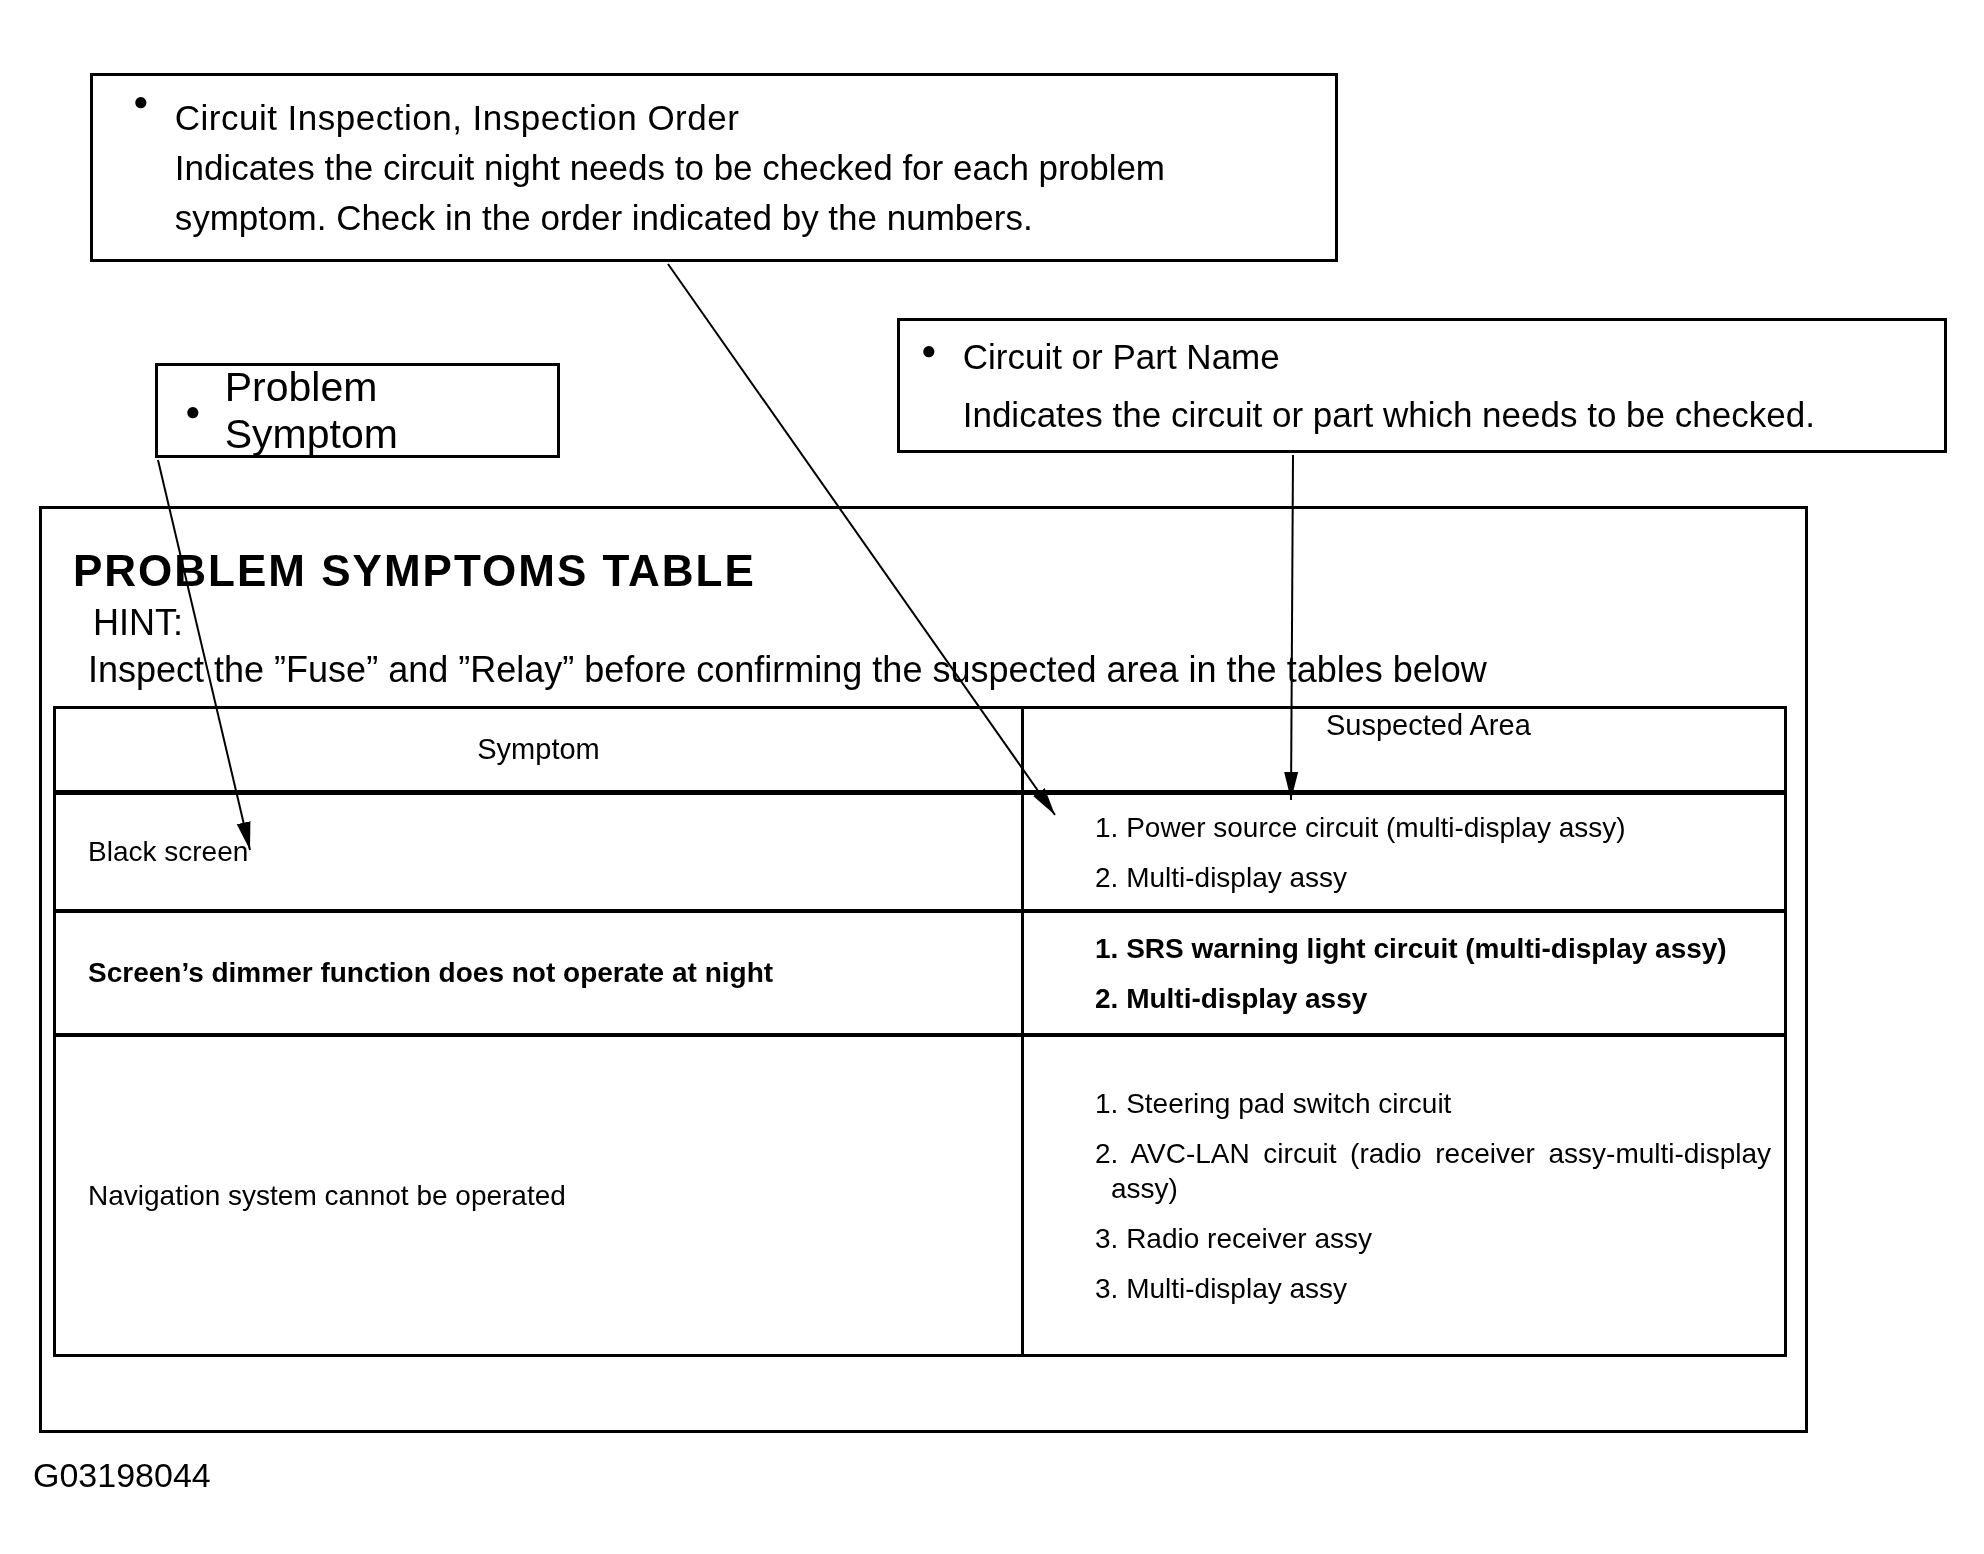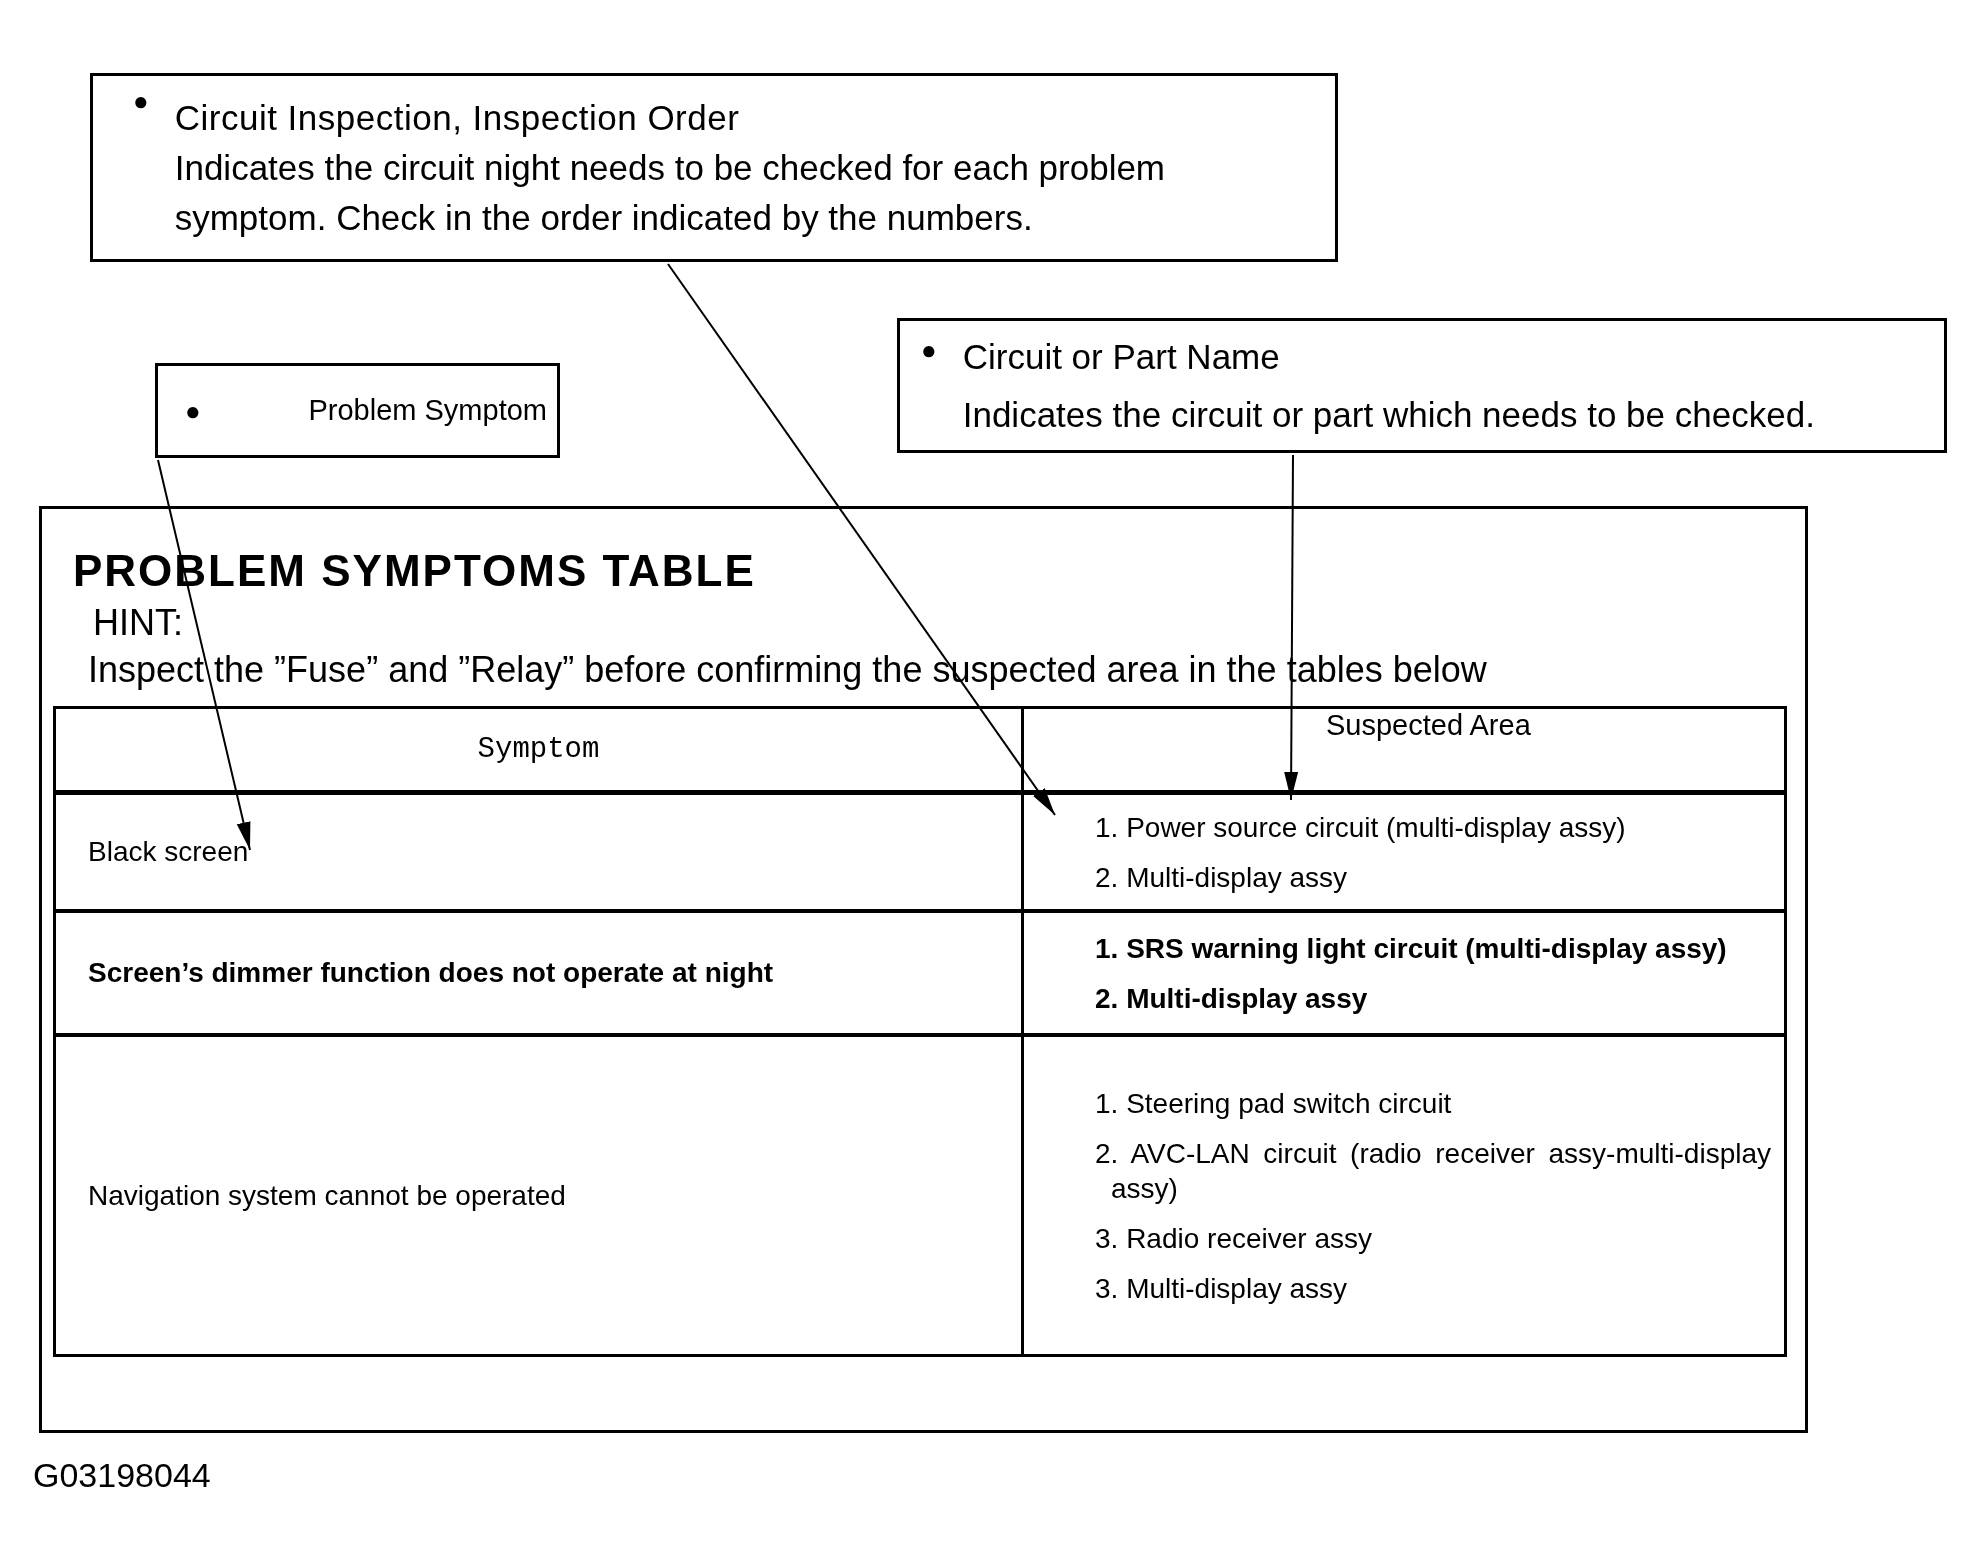--- a/index.html
+++ b/index.html
@@ -39,7 +39,7 @@
 
   .co-ps { left: 155px; top: 363px; width: 405px; height: 95px; padding: 0 10px 0 27px; }
   .co-ps .bullet { margin-right: 24px; }
-  .co-ps .ctext { font-size: 29px; text-align: right; }
+  .co-ps .ctext { font-size: 41px; }
 
   .co-cp { left: 897px; top: 318px; width: 1050px; height: 135px; padding: 0 10px 0 21px; }
   .co-cp .bullet { margin-top: 16px; margin-right: 26px; }

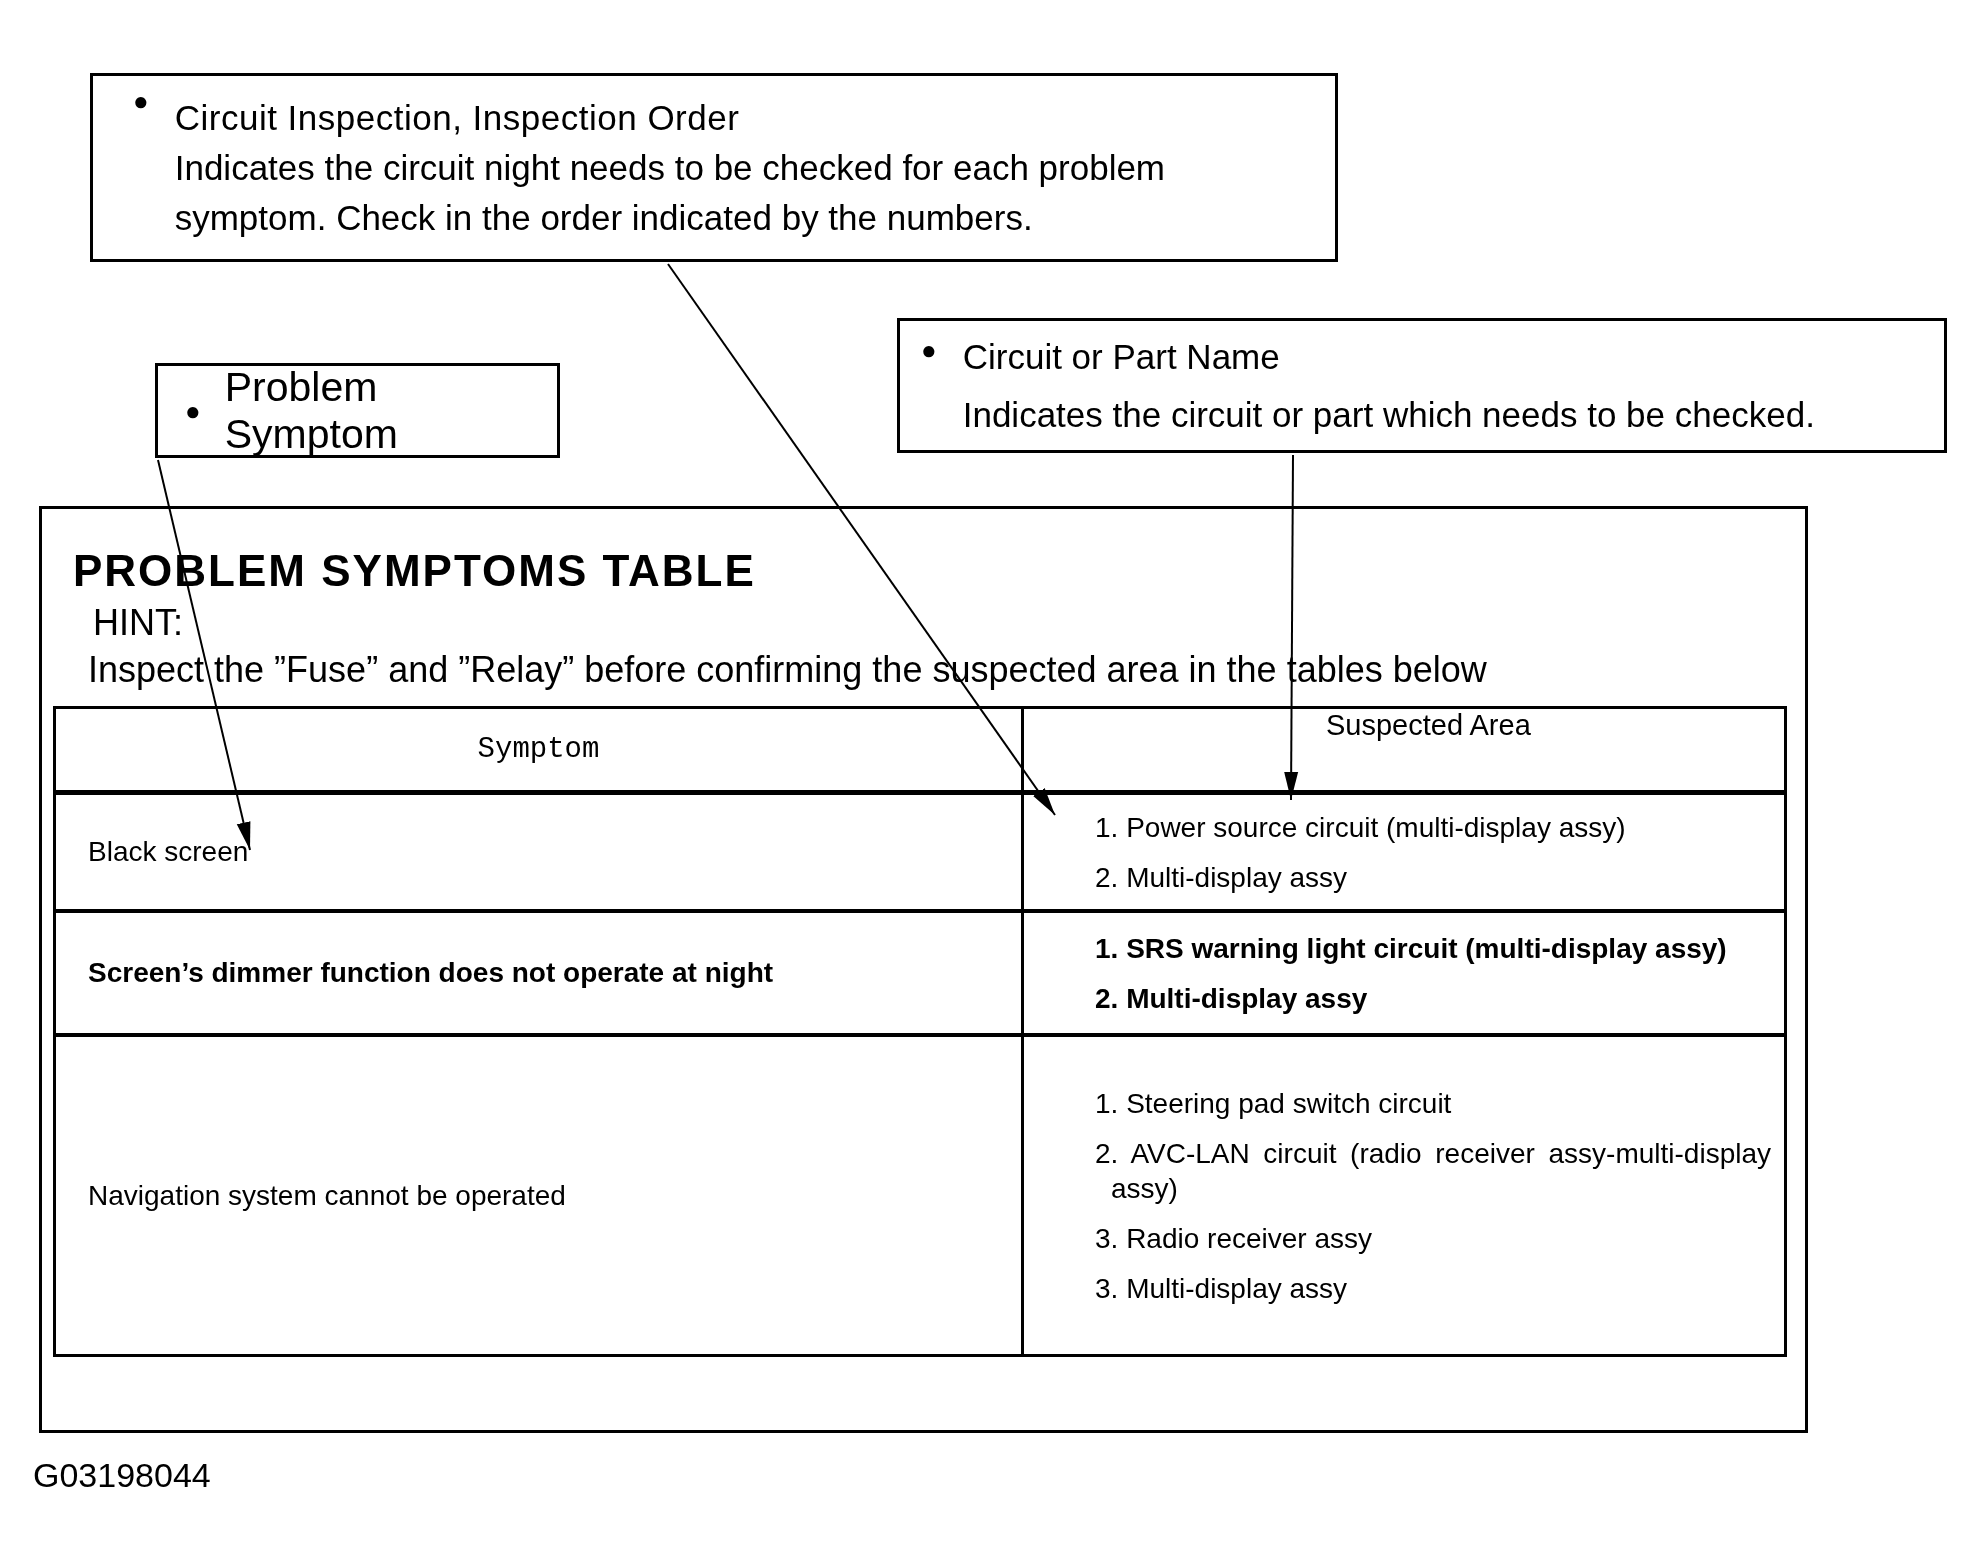--- a/index.html
+++ b/index.html
@@ -68,7 +68,7 @@
   .cell { box-sizing: border-box; display: flex; flex-direction: column; justify-content: center; }
   .cell-sym { flex: 0 0 965px; padding-left: 32px; font-size: 28px; }
   .cell-sus { flex: 1 1 auto; border-left: 3px solid #000; padding-left: 23px; font-size: 28px; }
-  .th-sym { align-items: center; padding-left: 0; font-size: 29px; font-family: Liberation Mono, monospace; }
+  .th-sym { align-items: center; padding-left: 0; font-size: 29px; }
   .th-sus { display: block; padding-left: 302px; font-size: 29px;
             display: flex; justify-content: flex-start; }
   .sus-list { display: flex; flex-direction: column; row-gap: 15px; }

